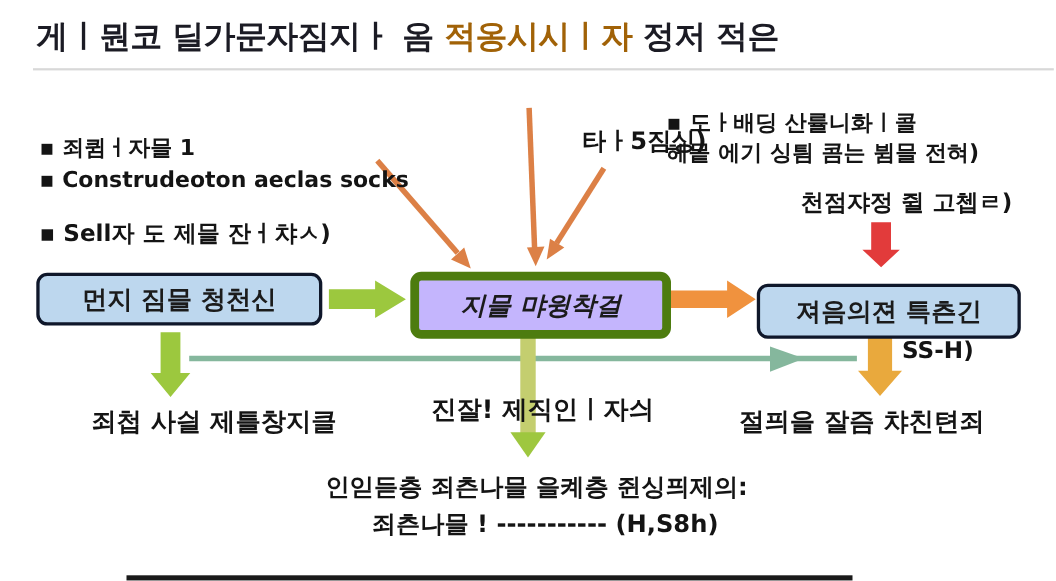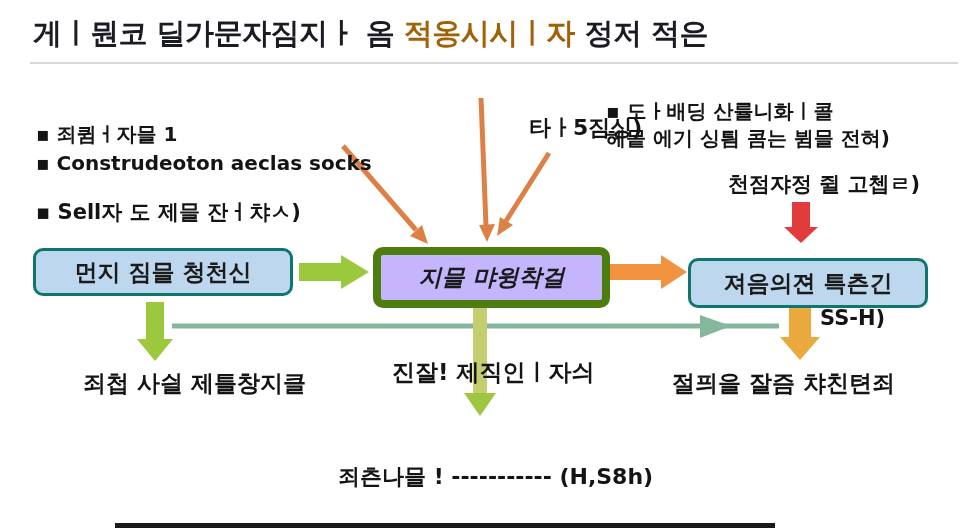--- a/index.html
+++ b/index.html
@@ -30,7 +30,7 @@
     position:absolute;border-radius:10px;display:flex;align-items:center;justify-content:center;
     font-weight:bold;font-size:23px;color:#1b1b1b;white-space:nowrap;
   }
-  .box-blue{background:#bdd7ee;border:3px solid #0f766e;}
+  .box-blue{background:#bdd7ee;border:3px solid #0f172a;}
   .box-pink{background:#c4b5fd;border:8px solid #4d7c0f;font-style:italic;}
   .box1{left:33px;top:248px;width:254px;height:42px;}
   .box2{left:373px;top:247px;width:221px;height:45px;}

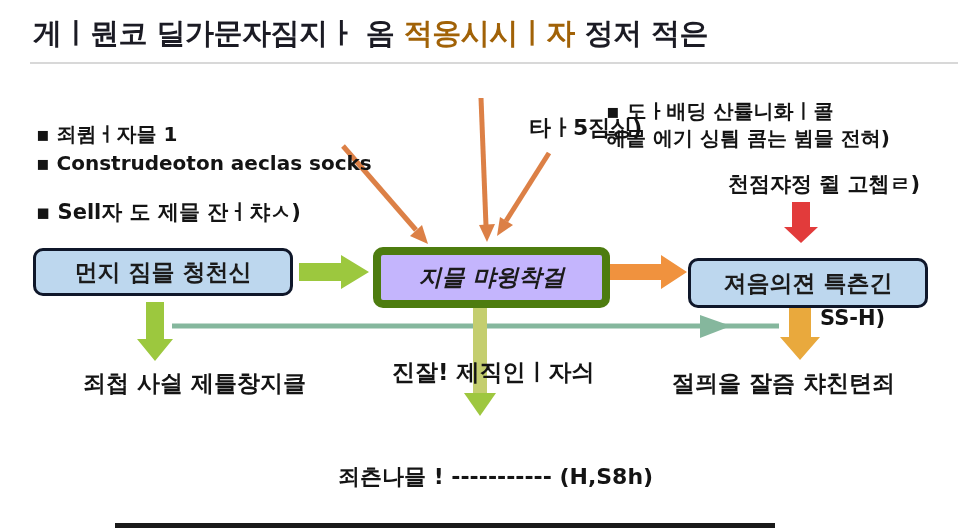--- a/index.html
+++ b/index.html
@@ -118,6 +118,7 @@
   <div class="abs txt below-center">진잘! 제직인ㅣ자싀</div>
   <div class="abs txt below-right">절픠을 잘즘 챠친텬죄</div>
 
+  <div class="abs txt footer1">인읻듣층 죄츤나믈 을켸층 쥔싱픠제의:</div>
   <div class="abs txt footer2">죄츤나믈 !  ----------- (H,S8h)</div>
 
   <div class="abs bottom-bar"></div>

